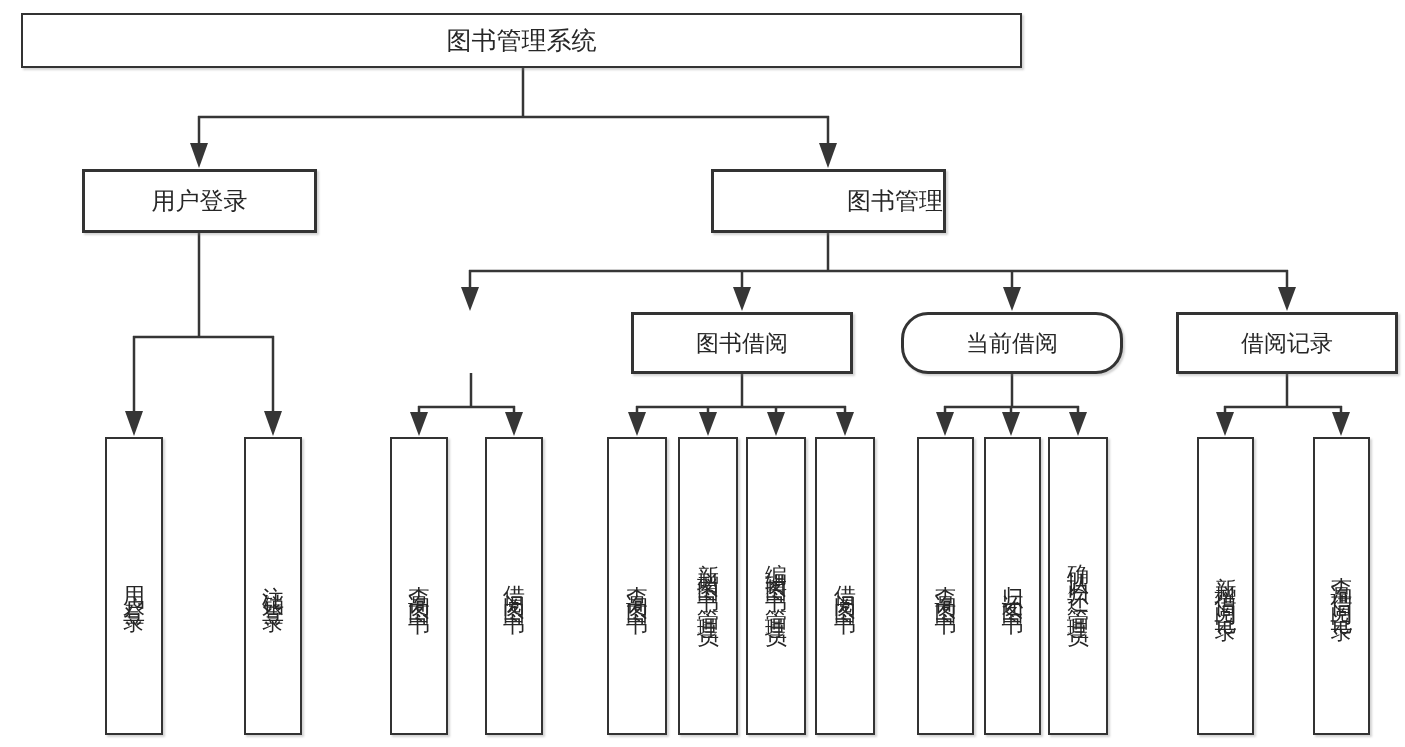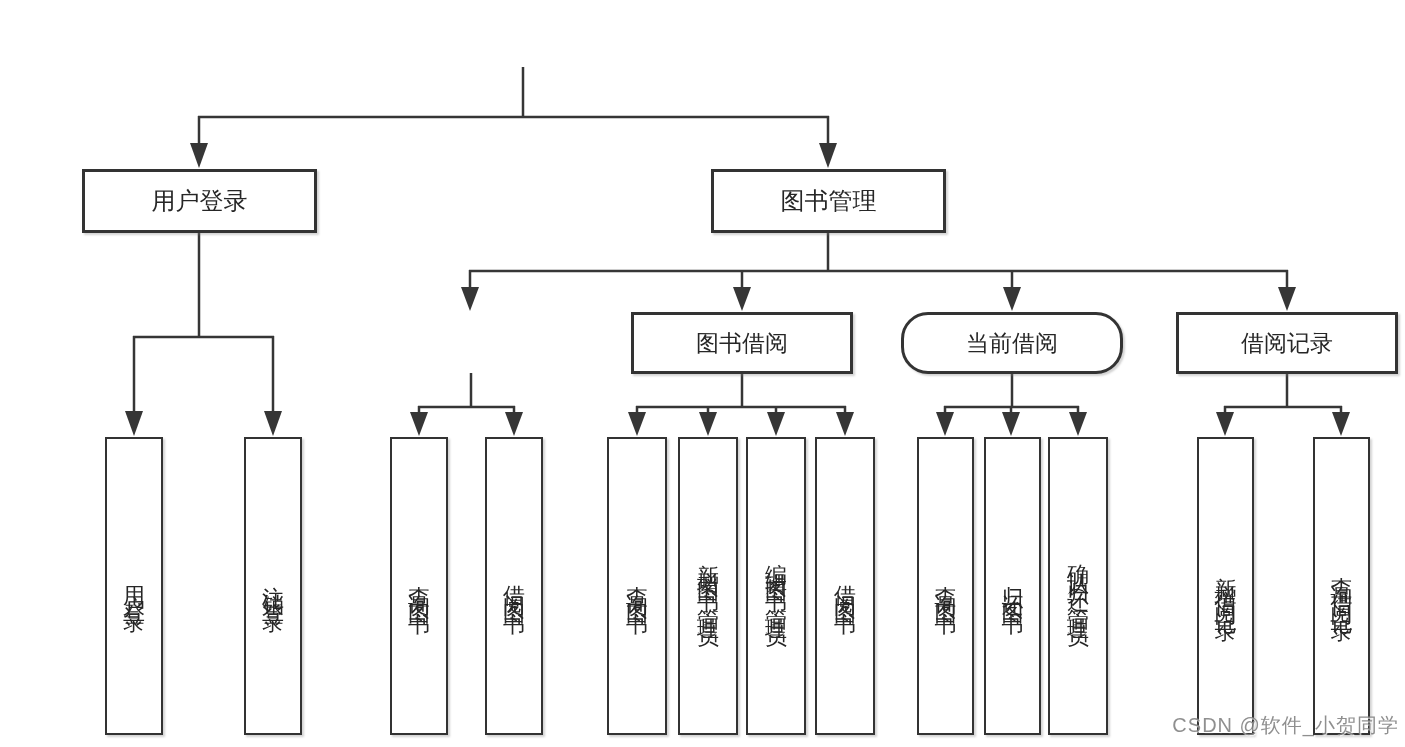--- a/index.html
+++ b/index.html
@@ -124,6 +124,9 @@
     <polygon points="1332,412 1350,412 1341,436"></polygon>
   </svg>
 
+  <div class="box root" style="left:21px; top:13px; width:1001px; height:55px;">
+    <span>图书管理系统</span>
+  </div>
 
   <div class="box l2" style="left:82px; top:169px; width:235px; height:64px;">
     <span>用户登录</span>

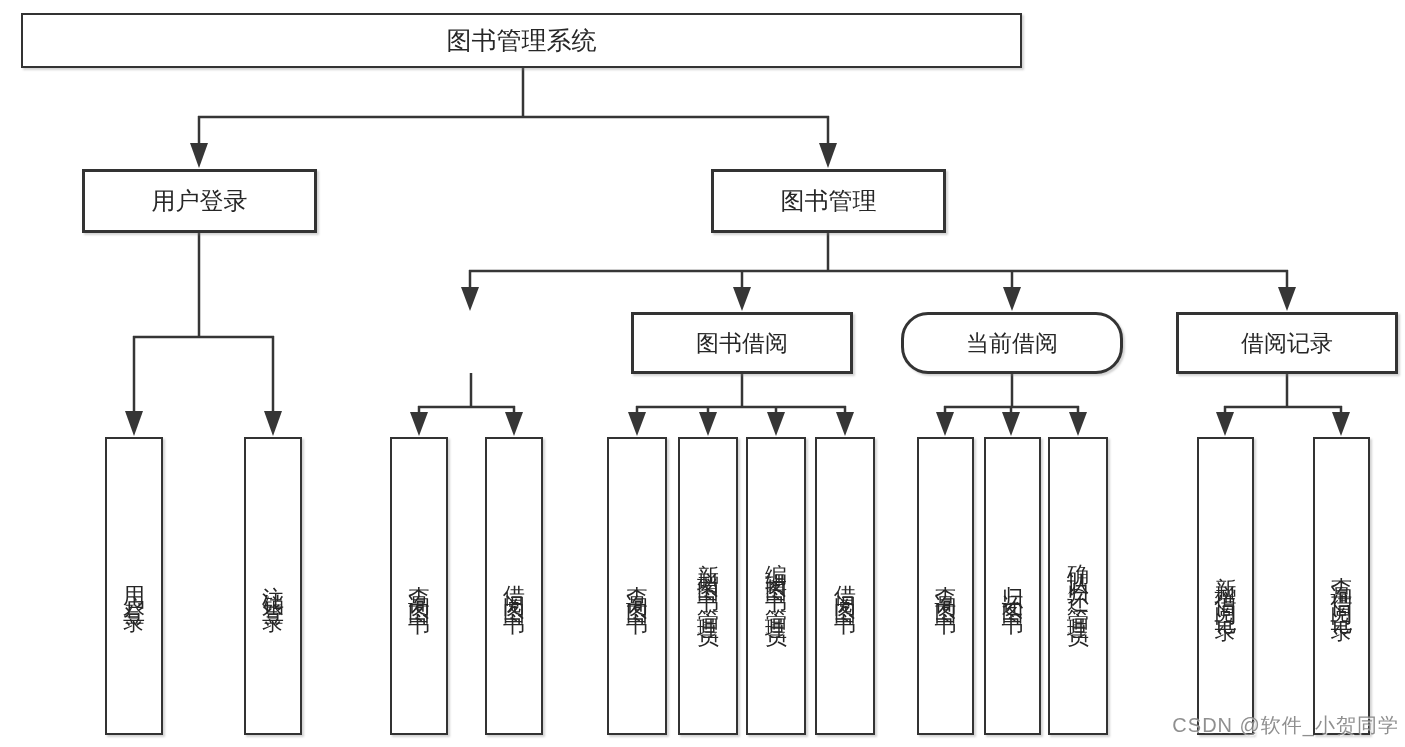--- a/index.html
+++ b/index.html
@@ -131,7 +131,7 @@
   <div class="box l2" style="left:82px; top:169px; width:235px; height:64px;">
     <span>用户登录</span>
   </div>
-  <div class="box l2" style="left:711px; top:169px; width:235px; height:64px;">
+  <div class="box l2" style="left:711px; top:169px; width:235px; height:64px;justify-content:flex-end;">
     <span>图书管理</span>
   </div>
 

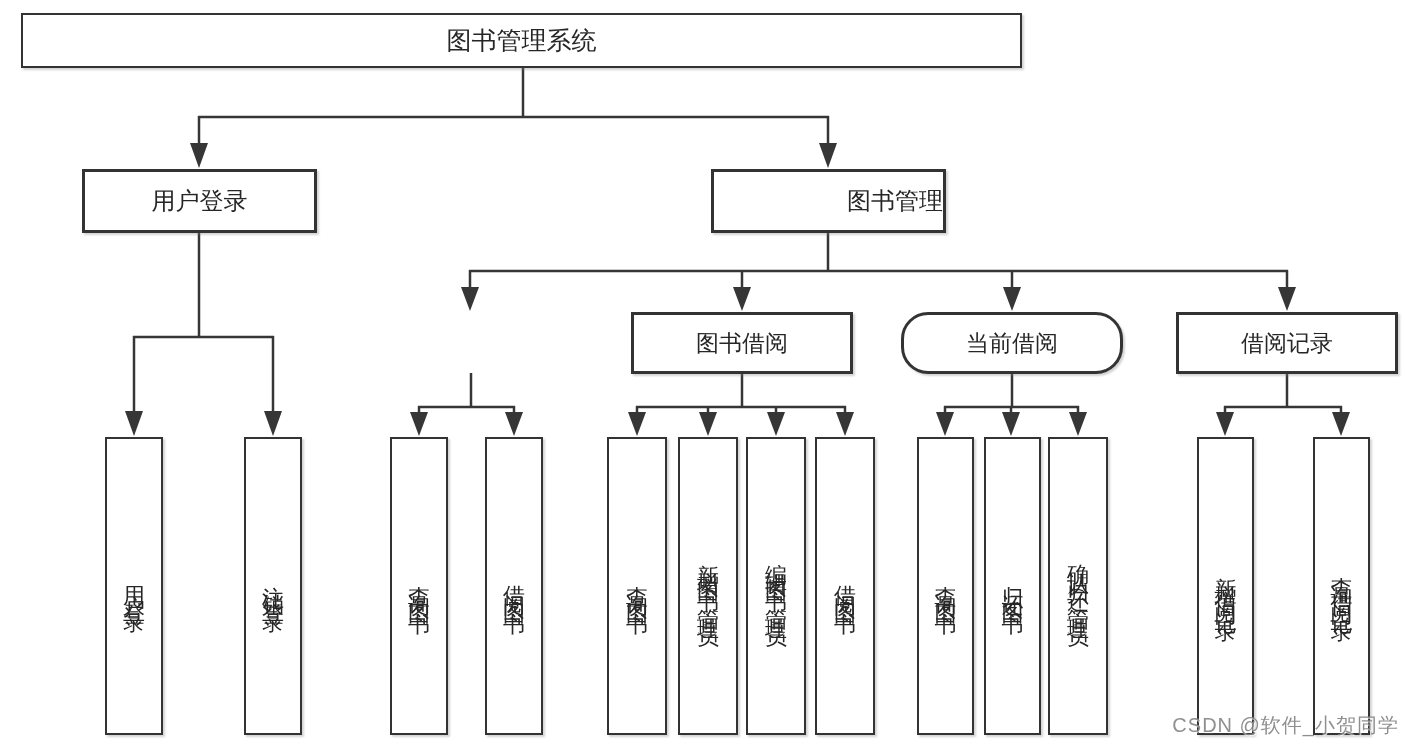--- a/index.html
+++ b/index.html
@@ -189,7 +189,6 @@
     <span class="vtext">查询借阅记录</span>
   </div>
 
-  <div class="watermark">CSDN @软件_小贺同学</div>
 
 </div>
 

